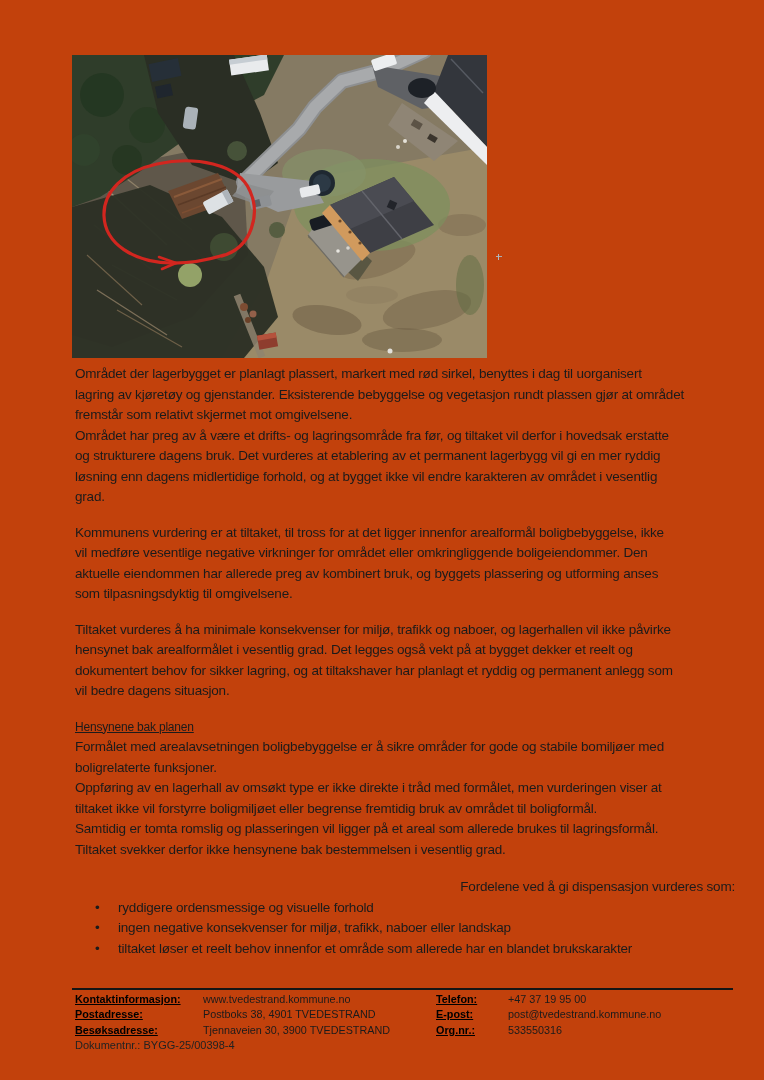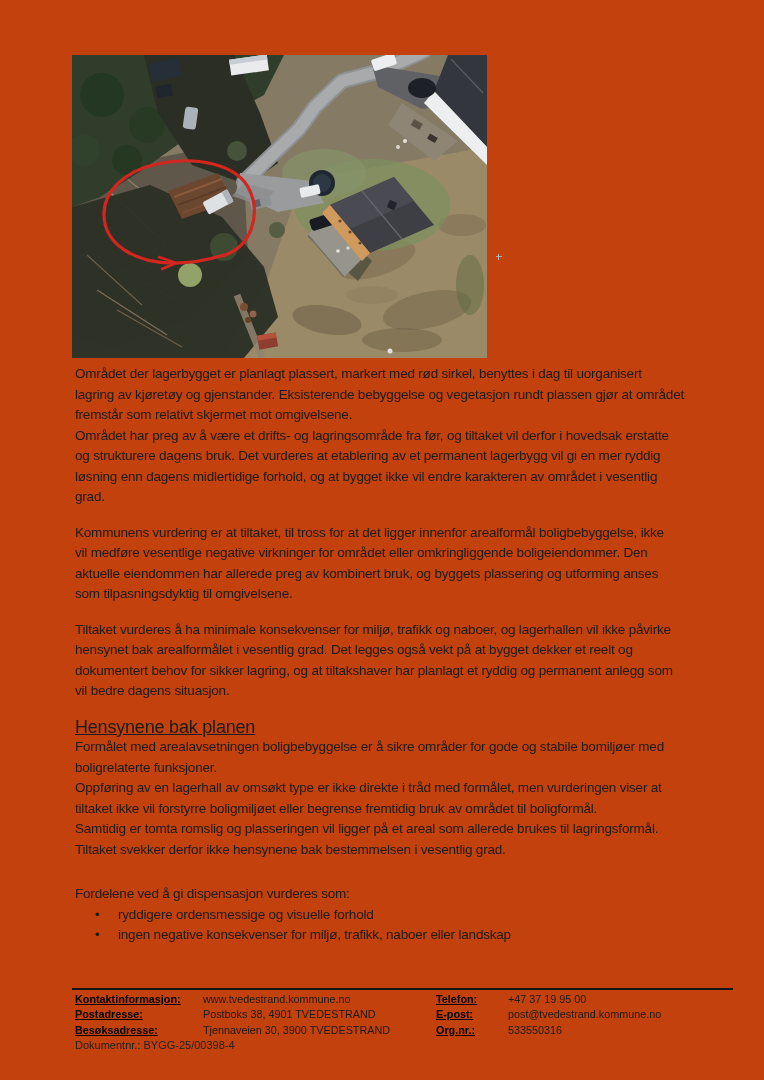--- a/index.html
+++ b/index.html
@@ -22,7 +22,7 @@
   .block { margin:0; white-space:pre; }
   .mt { margin-top:15px; }
   .mt-sm { margin-top:24px; }
-  .heading { font-size:18px; font-weight:normal; text-decoration:underline; margin:15px 0 0 0; white-space:pre; }
+  .heading { font-size:12px; font-weight:normal; text-decoration:underline; margin:15px 0 0 0; white-space:pre; }
   ul.benefits { list-style:none; margin:0; padding:0 0 0 43px; }
   ul.benefits li { position:relative; white-space:pre; }
   ul.benefits li::before { content:"\2022"; position:absolute; left:-23px; top:0; }

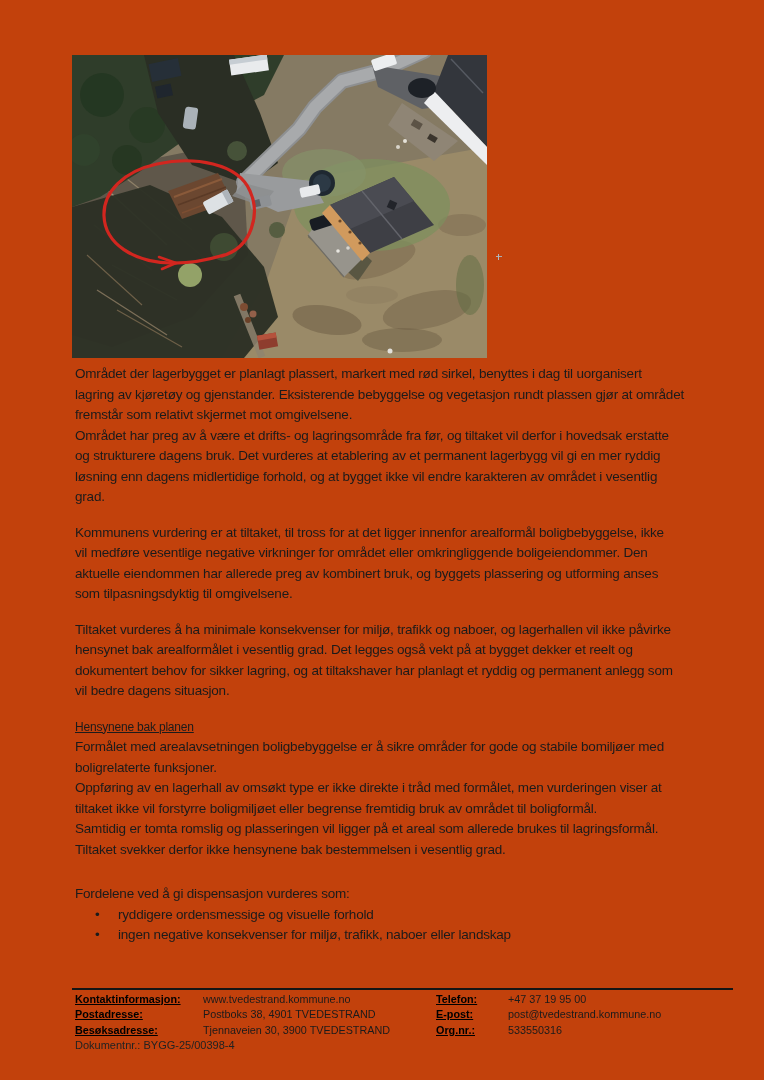--- a/index.html
+++ b/index.html
@@ -21,7 +21,7 @@
   }
   .block { margin:0; white-space:pre; }
   .mt { margin-top:15px; }
-  .mt-sm { margin-top:24px; }
+  .mt-sm { margin-top:17px;text-align:right; }
   .heading { font-size:12px; font-weight:normal; text-decoration:underline; margin:15px 0 0 0; white-space:pre; }
   ul.benefits { list-style:none; margin:0; padding:0 0 0 43px; }
   ul.benefits li { position:relative; white-space:pre; }

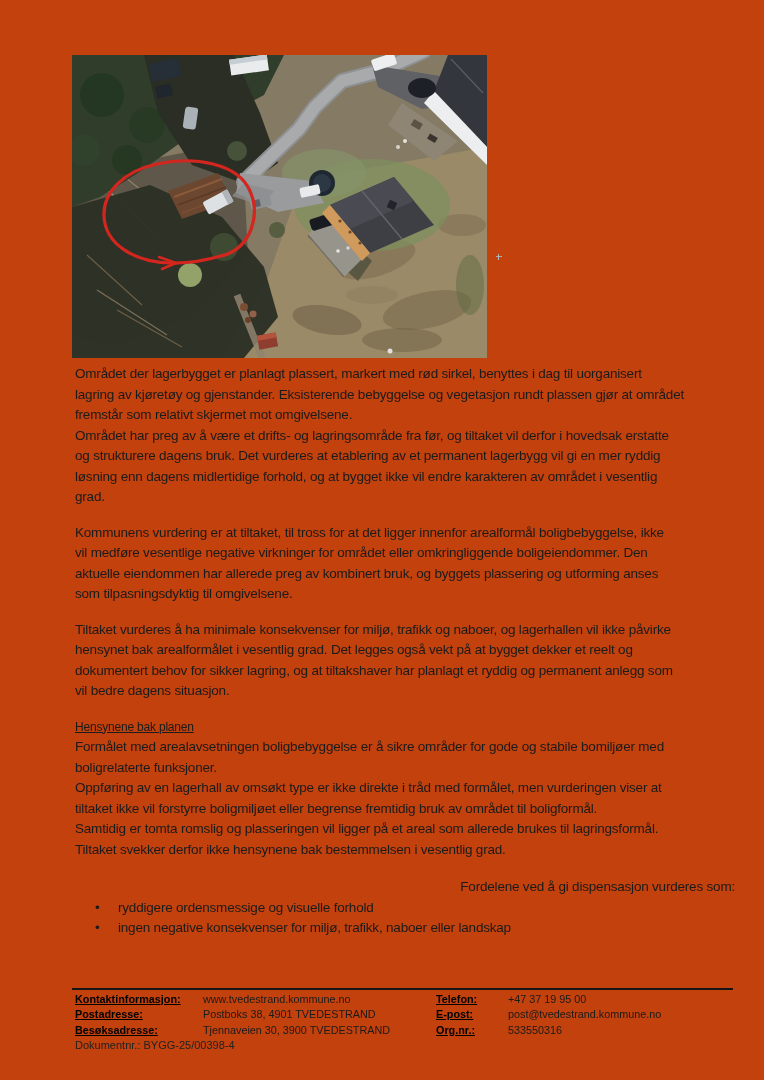--- a/index.html
+++ b/index.html
@@ -209,6 +209,7 @@
     <ul class="benefits">
       <li>ryddigere ordensmessige og visuelle forhold</li>
       <li>ingen negative konsekvenser for miljø, trafikk, naboer eller landskap</li>
+      <li>tiltaket løser et reelt behov innenfor et område som allerede har en blandet brukskarakter</li>
     </ul>
   </main>
 

